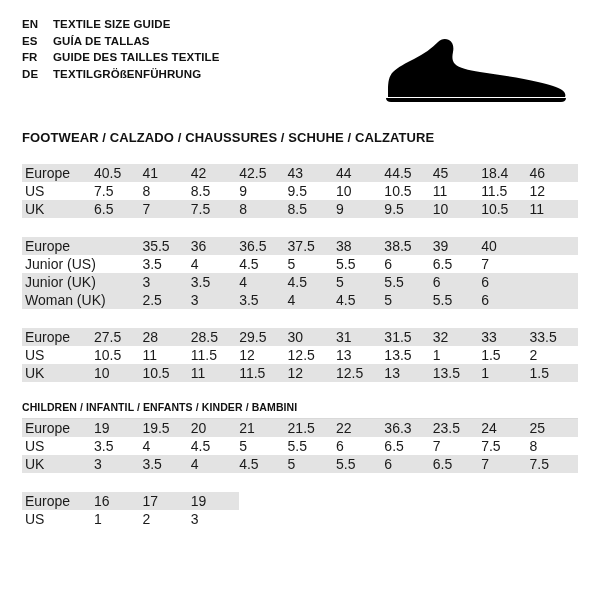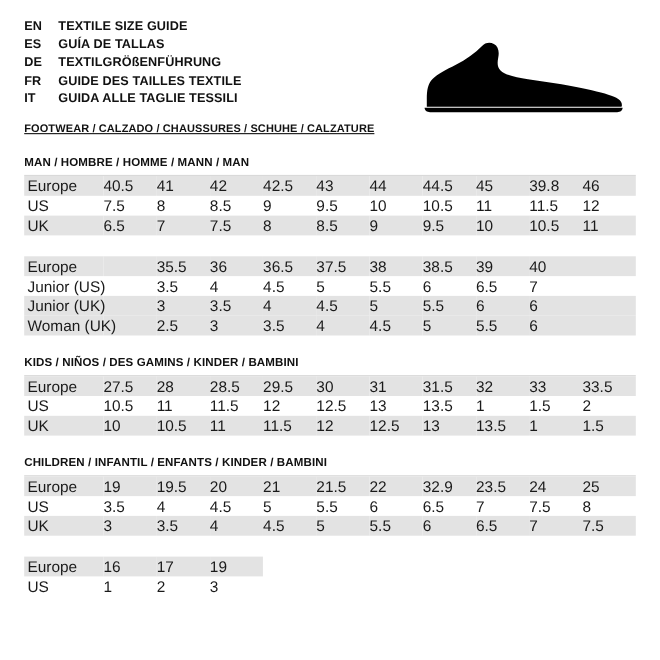--- a/index.html
+++ b/index.html
@@ -121,12 +121,12 @@
         <span class="lang-title">GUÍA DE TALLAS</span>
       </div>
       <div class="lang-row">
+        <span class="lang-code">FR</span>
+        <span class="lang-title">GUIDE DES TAILLES TEXTILE</span>
+      </div>
+      <div class="lang-row">
         <span class="lang-code">DE</span>
         <span class="lang-title">TEXTILGRÖßENFÜHRUNG</span>
-      </div>
-      <div class="lang-row">
-        <span class="lang-code">FR</span>
-        <span class="lang-title">GUIDE DES TAILLES TEXTILE</span>
       </div>
       <div class="lang-row">
         <span class="lang-code">IT</span>

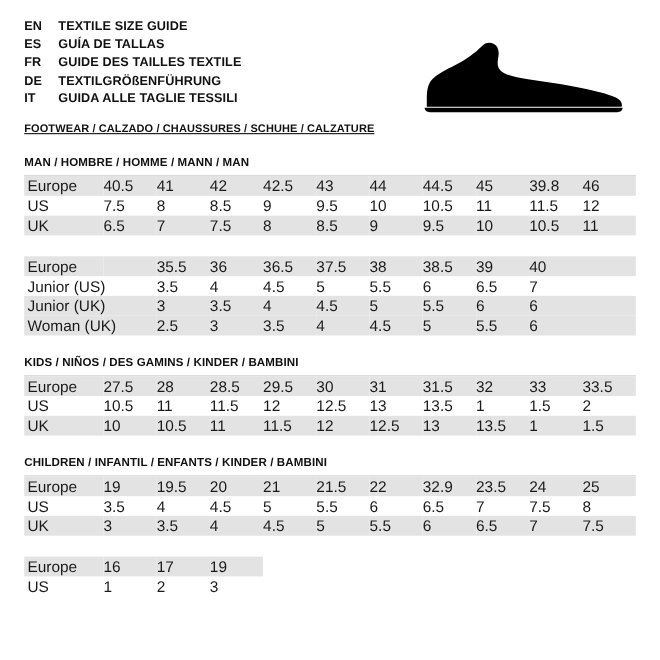--- a/index.html
+++ b/index.html
@@ -128,10 +128,6 @@
         <span class="lang-code">DE</span>
         <span class="lang-title">TEXTILGRÖßENFÜHRUNG</span>
       </div>
-      <div class="lang-row">
-        <span class="lang-code">IT</span>
-        <span class="lang-title">GUIDA ALLE TAGLIE TESSILI</span>
-      </div>
     </div>
 
     <svg class="shoe-art" viewBox="0 0 190 72">

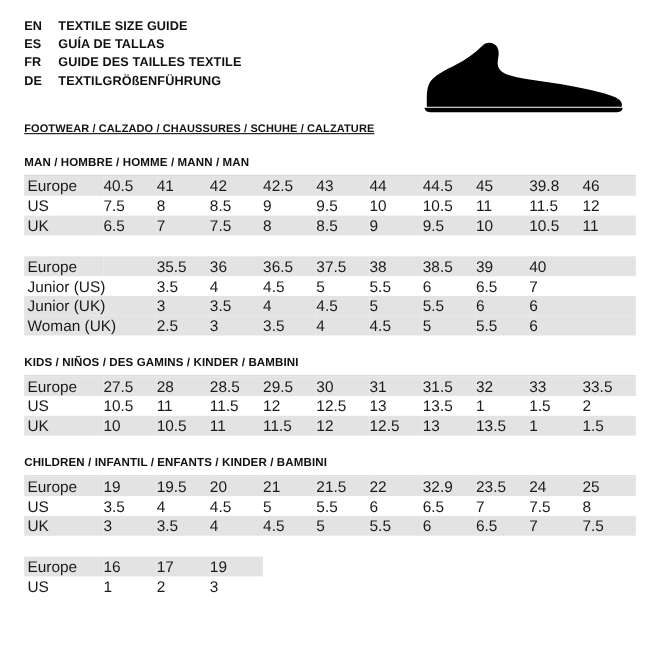--- a/index.html
+++ b/index.html
@@ -57,11 +57,11 @@
   }
 
   .section-title {
-    font-size: 10px;
+    font-size: 13px;
     font-weight: bold;
     letter-spacing: 0.1px;
+    margin-top: 18px;
     margin-bottom: 0;
-    text-decoration: underline;
   }
 
   

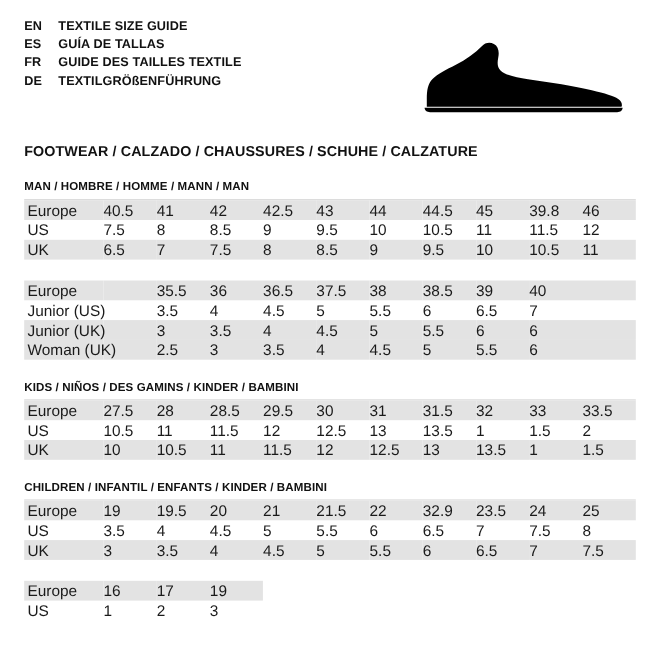--- a/index.html
+++ b/index.html
@@ -139,7 +139,6 @@
   <div class="section-title">FOOTWEAR / CALZADO / CHAUSSURES / SCHUHE / CALZATURE</div>
 
   <div class="group">
-    <div class="group-title">MAN / HOMBRE / HOMME / MANN / MAN</div>
     <table class="size-table">
       <colgroup>
           <col class="first-col">

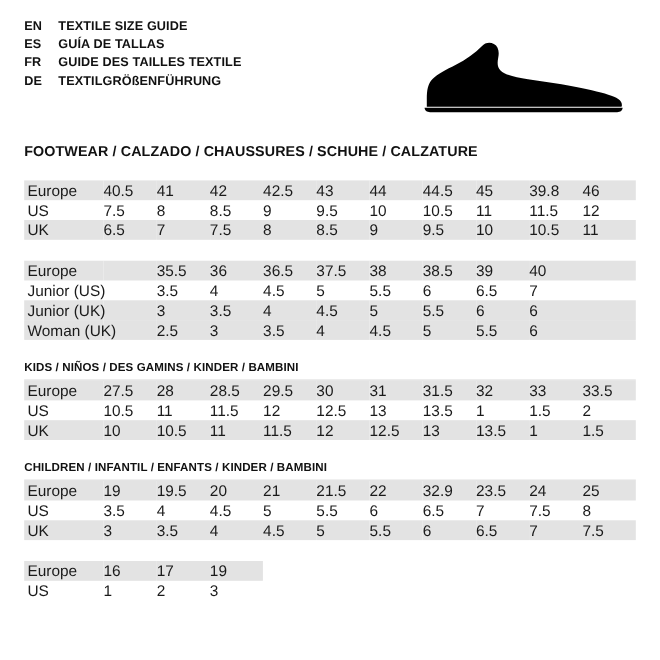--- a/index.html
+++ b/index.html
@@ -164,7 +164,7 @@
           <td>44</td>
           <td>44.5</td>
           <td>45</td>
-          <td>39.8</td>
+          <td>18.4</td>
           <td>46</td>
         </tr>
         <tr>

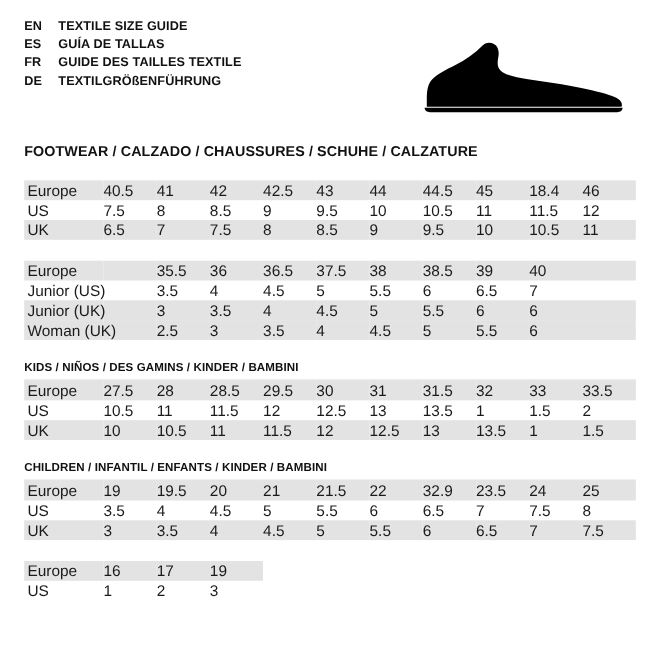--- a/index.html
+++ b/index.html
@@ -270,7 +270,6 @@
   </div>
 
   <div class="group">
-    <div class="group-title">KIDS / NIÑOS / DES GAMINS / KINDER / BAMBINI</div>
     <table class="size-table">
       <colgroup>
           <col class="first-col">

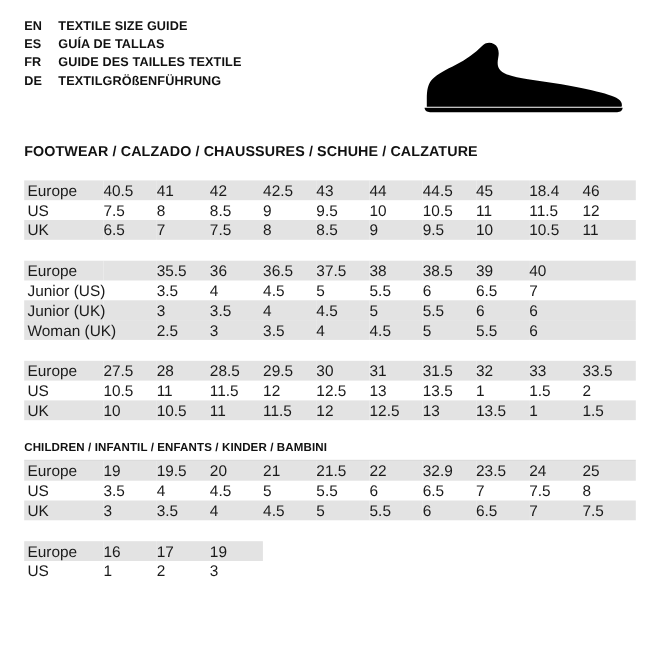--- a/index.html
+++ b/index.html
@@ -353,7 +353,7 @@
           <td>21</td>
           <td>21.5</td>
           <td>22</td>
-          <td>32.9</td>
+          <td>36.3</td>
           <td>23.5</td>
           <td>24</td>
           <td>25</td>

